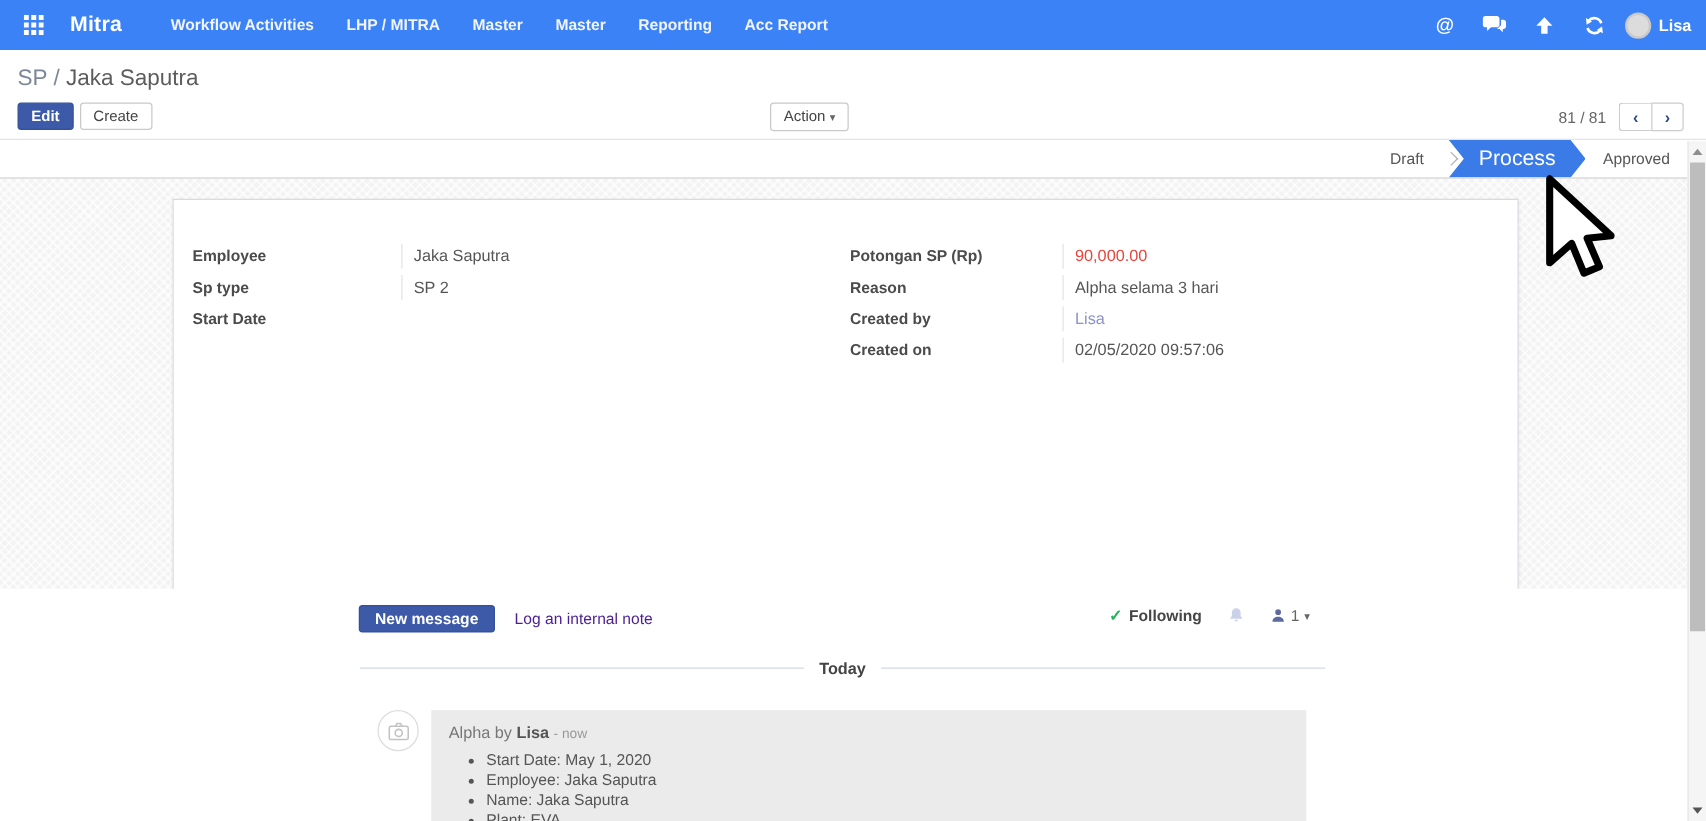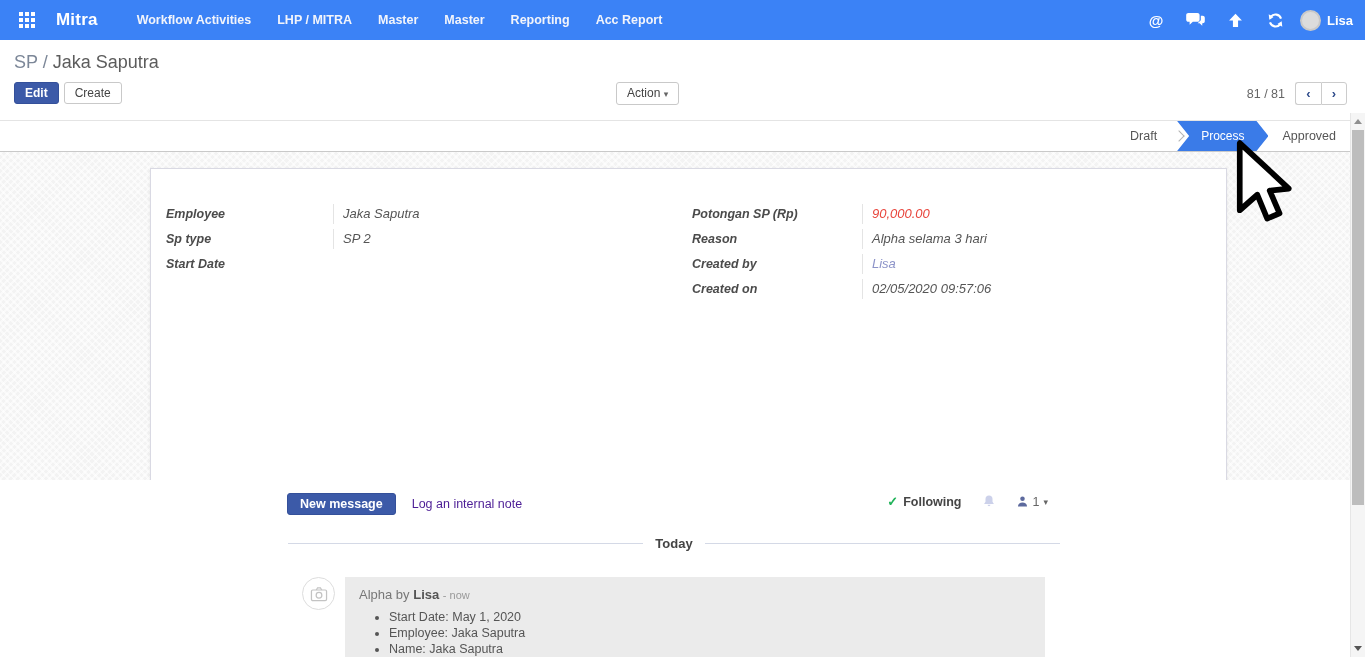--- a/index.html
+++ b/index.html
@@ -21,7 +21,7 @@
   .user-name { font-size:13px; font-weight:bold; }
 
   
-  .control-panel { background:#fff; padding:12px 14px 0 14px; height:81px; position:relative; border-bottom:1px solid #e4e4e4; }
+  .control-panel { background:#fff; padding:12px 14px 0 14px; height:72px; position:relative; border-bottom:1px solid #e4e4e4; }
   .breadcrumb { font-size:18px; color:#7c8798; }
   .breadcrumb .bc-link { color:#7c8798; cursor:pointer; }
   .breadcrumb .bc-current { color:#5c5c5c; }

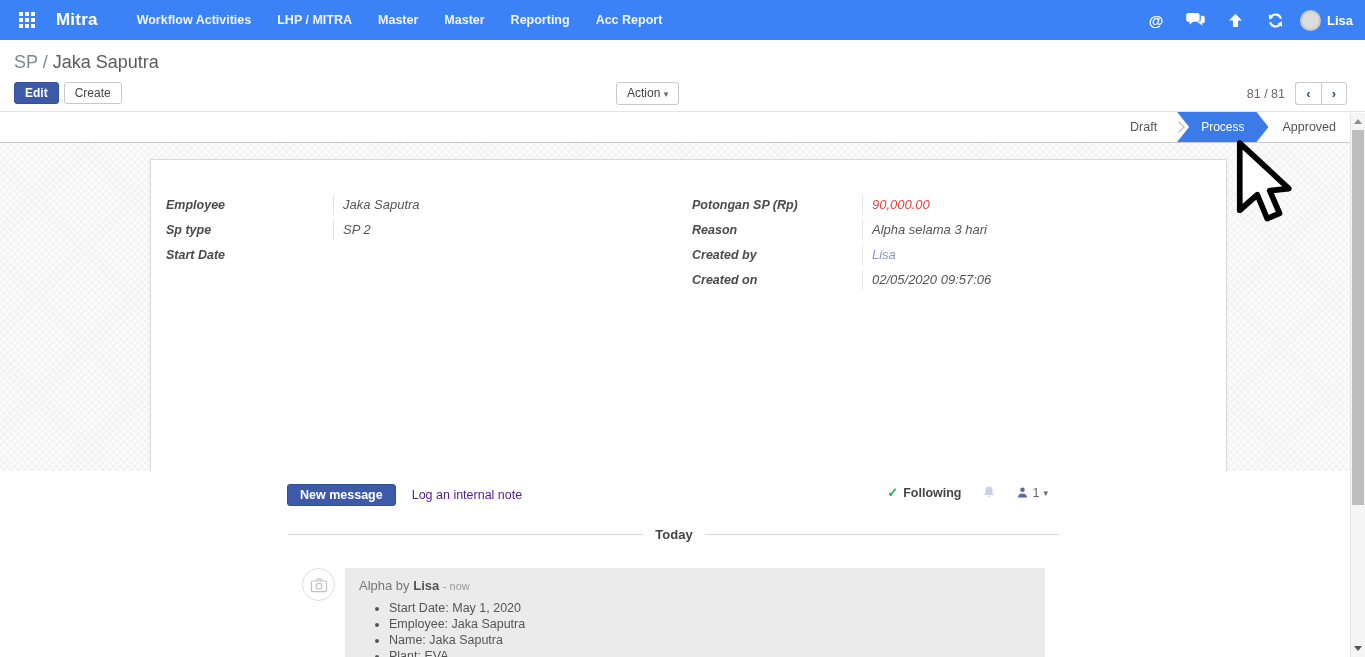--- a/index.html
+++ b/index.html
@@ -41,7 +41,7 @@
   .statusbar { display:flex; align-items:stretch; }
   .sb-state { display:flex; align-items:center; padding:0 14px; font-size:12.5px; color:#555; cursor:pointer; }
   .sb-chevron { width:8px; height:8px; border-top:1px solid #b3b3b3; border-right:1px solid #b3b3b3; transform:rotate(45deg); align-self:center; margin:0 0 0 4px; }
-  .sb-active { background:#3a7be8; color:#fff; padding:0 24px; margin-left:-6px; clip-path:polygon(0 0, calc(100% - 12px) 0, 100% 50%, calc(100% - 12px) 100%, 0 100%, 12px 50%); display:flex; align-items:center; font-size:12px; cursor:pointer; }
+  .sb-active { background:#3a7be8; color:#fff; padding:0 24px; margin-left:-6px; clip-path:polygon(0 0, calc(100% - 12px) 0, 100% 50%, calc(100% - 12px) 100%, 0 100%, 12px 50%); display:flex; align-items:center; font-size:17px; cursor:pointer; }
 
   
   .sheet-bg { position:relative; height:328px;

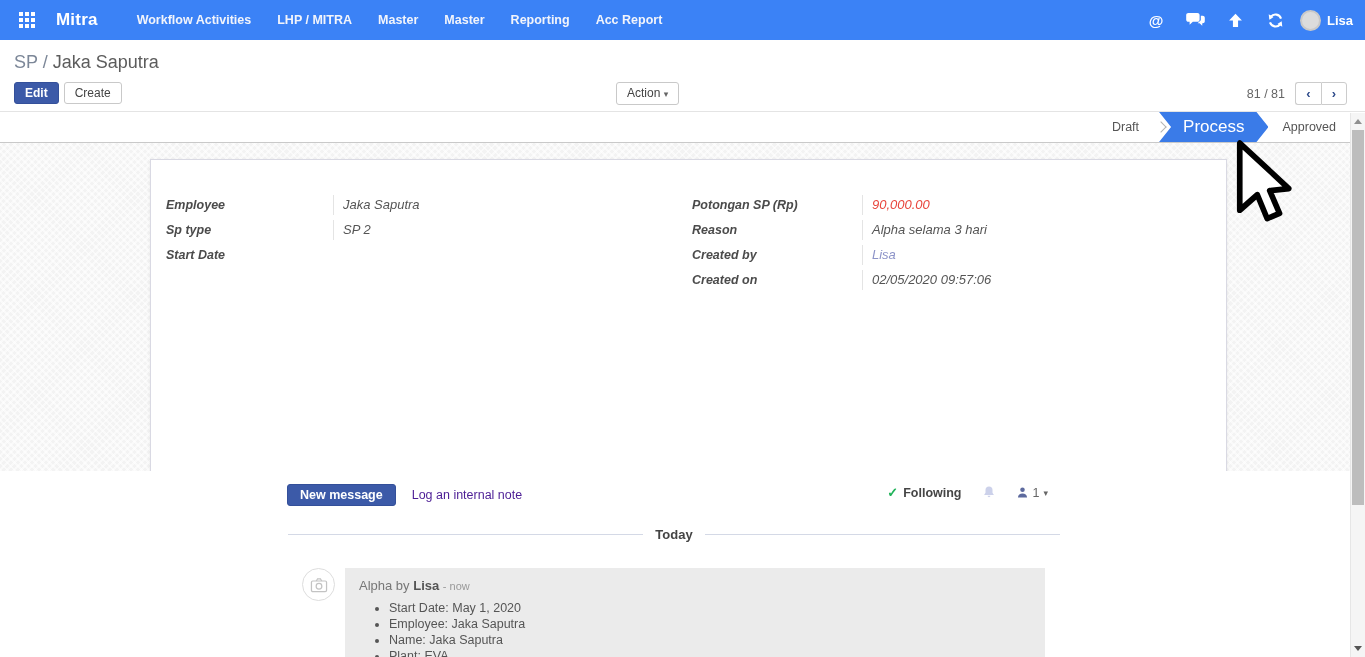--- a/index.html
+++ b/index.html
@@ -50,7 +50,7 @@
        repeating-linear-gradient(45deg, rgba(255,255,255,.55) 0 2px, transparent 2px 5px),
        repeating-linear-gradient(-45deg, rgba(255,255,255,.55) 0 2px, transparent 2px 5px);
   }
-  .sheet { position:absolute; left:150px; top:16px; width:1077px; height:325px; background:#fff; border:1px solid #d9d9e3; box-shadow:0 1px 3px rgba(0,0,0,.08);font-style:italic; }
+  .sheet { position:absolute; left:138px; top:16px; width:1077px; height:325px; background:#fff; border:1px solid #d9d9e3; box-shadow:0 1px 3px rgba(0,0,0,.08); }
   .fields { display:flex; padding:32px 15px 0 15px; }
   .fcol-left { width:526px; }
   .fcol-right { flex:1; }

